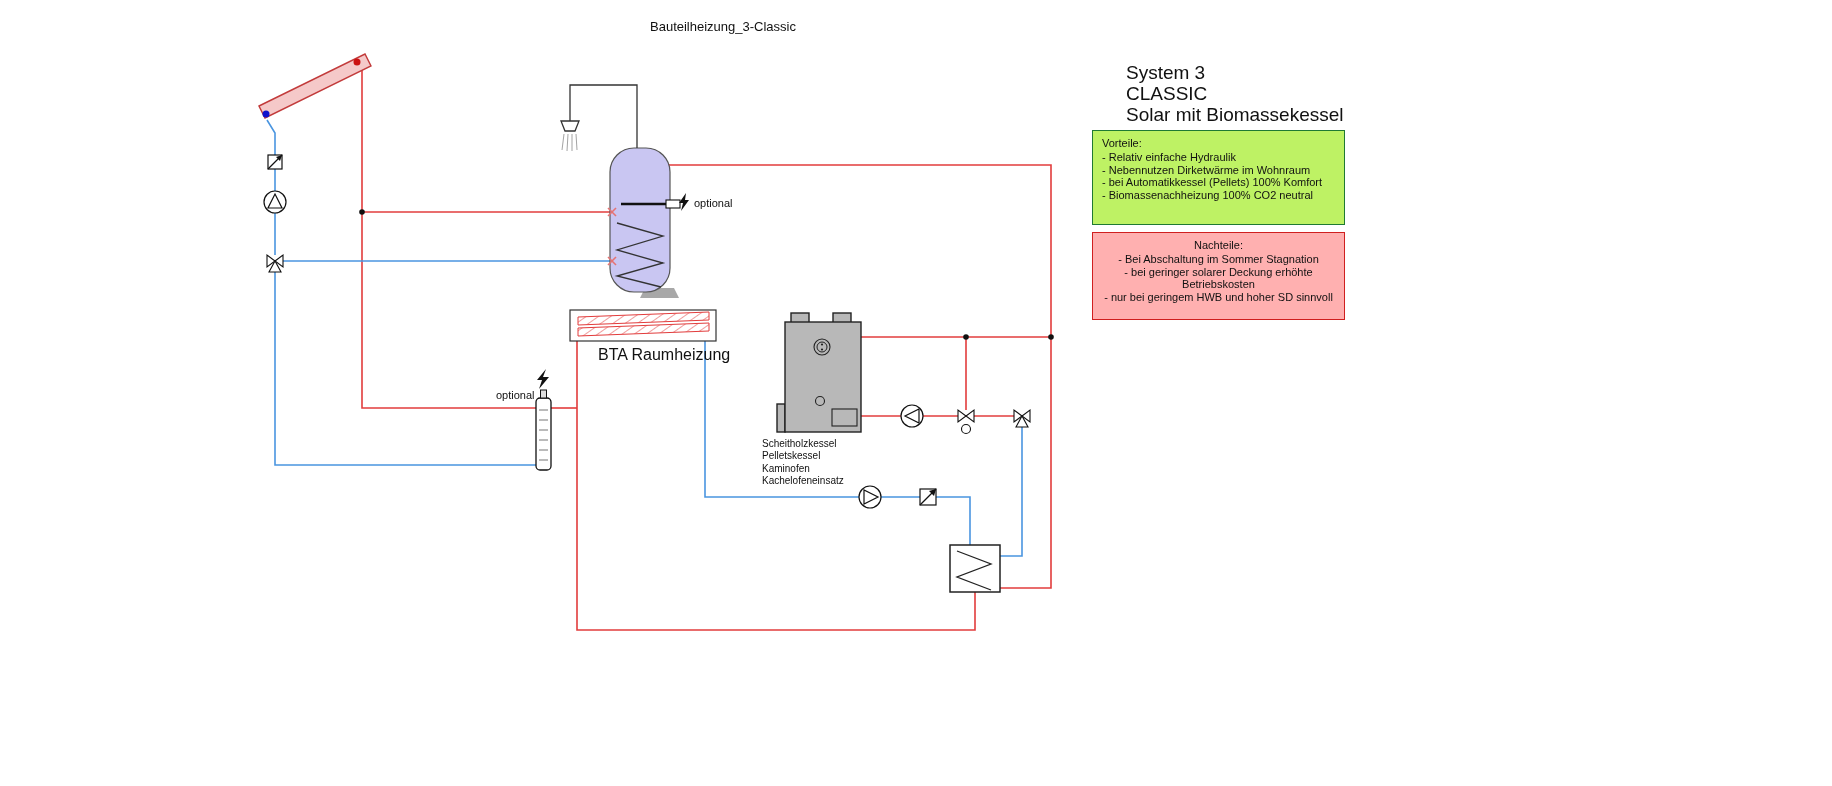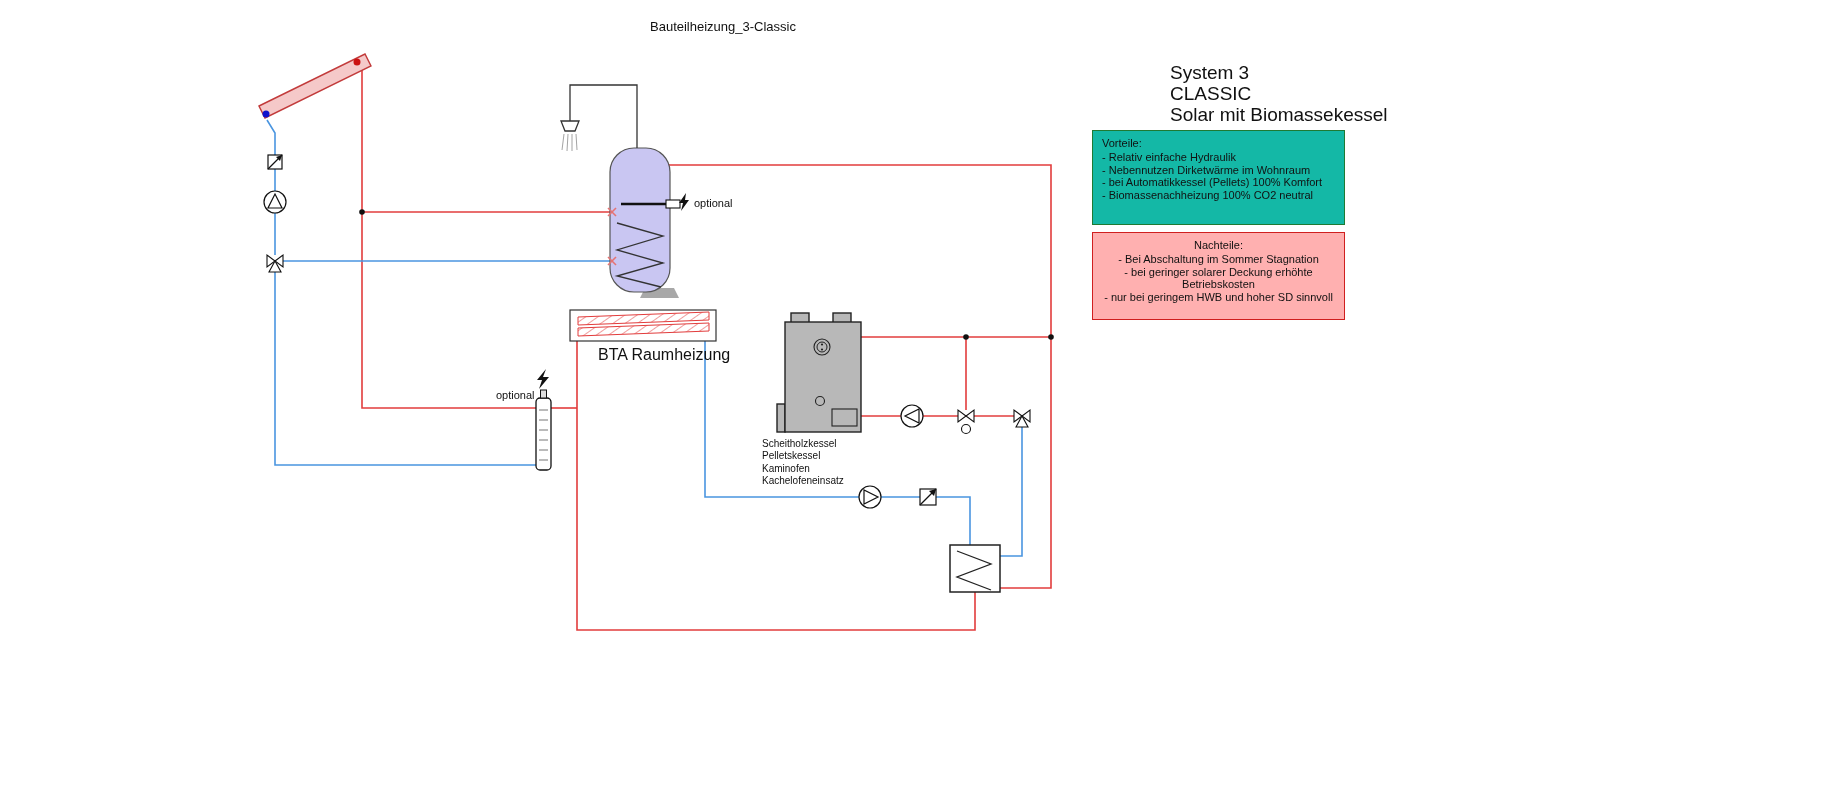--- a/index.html
+++ b/index.html
@@ -8,7 +8,7 @@
   #schematic{position:absolute;left:0;top:0;}
   .txt{position:absolute;white-space:nowrap;}
   #main-title{left:650px;top:19px;width:270px;text-align:left;font-size:13px;}
-  #panel-heading{left:1126px;top:62px;font-size:19px;line-height:21px;margin-left:44px;}
+  #panel-heading{left:1126px;top:62px;font-size:19px;line-height:21px;}
   .infobox{position:absolute;left:1092px;width:253px;border:1px solid #000;
            padding:6px 9px;font-size:11px;line-height:12.8px;box-sizing:border-box;}
   #vorteile-box{top:130px;height:95px;}

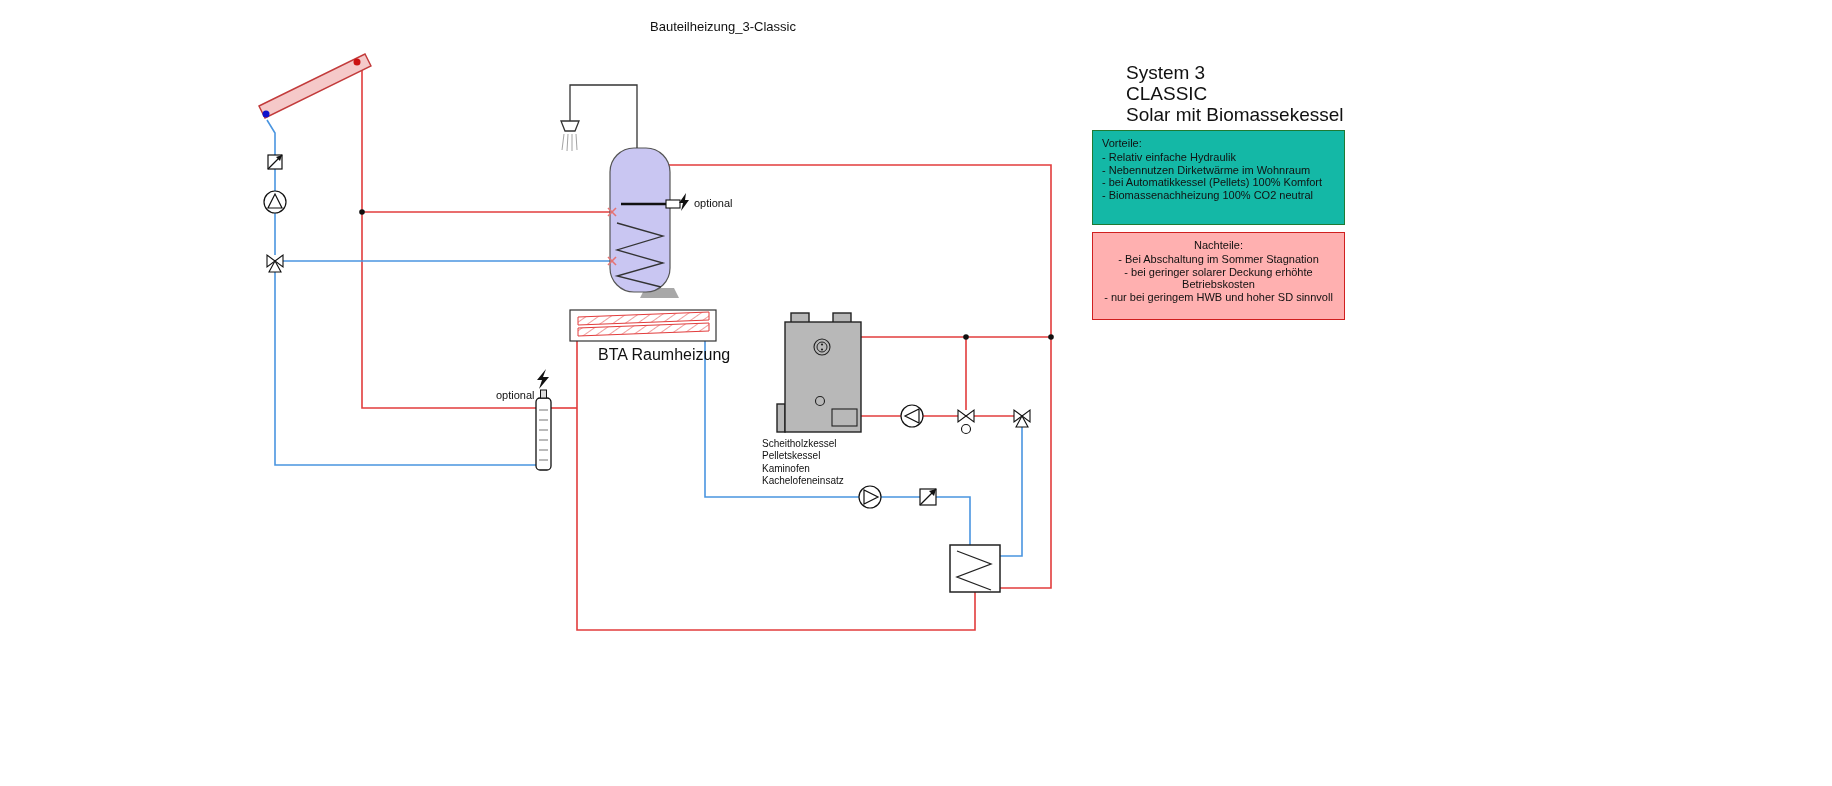--- a/index.html
+++ b/index.html
@@ -187,7 +187,7 @@
     <div>Solar mit Biomassekessel</div>
   </div>
 
-  <div class="infobox" id="vorteile-box" style="background-color: #14b8a6; border-color: rgb(31, 122, 51);">
+  <div class="infobox" id="vorteile-box" style="background-color: #bef264; border-color: rgb(31, 122, 51);">
     <div class="box-title">Vorteile:</div>
     <div>- Relativ einfache Hydraulik</div>
     <div>- Nebennutzen Dirketwärme im Wohnraum</div>

